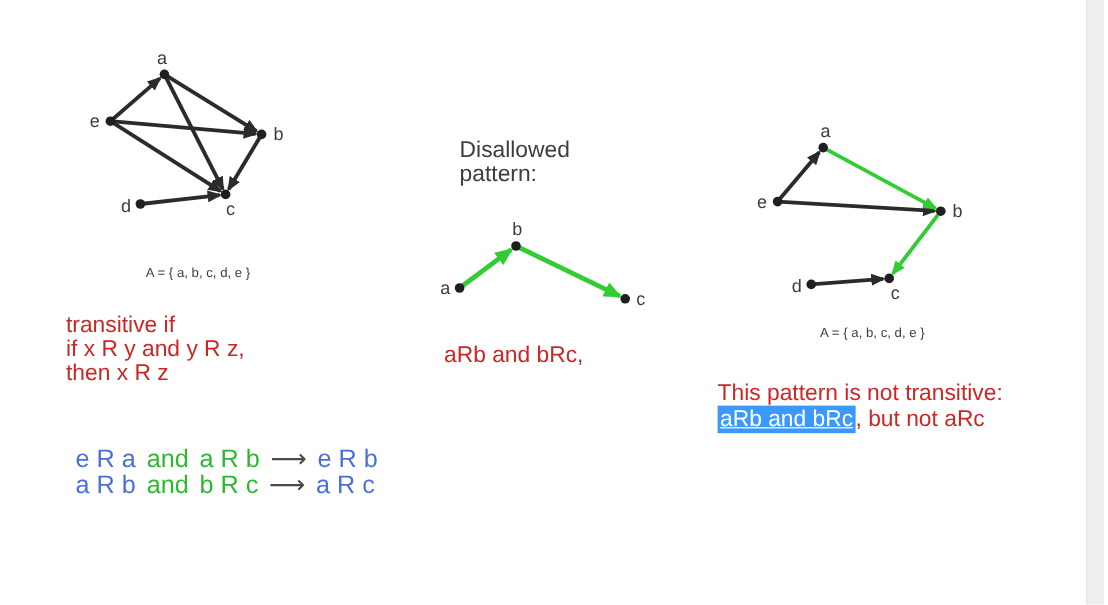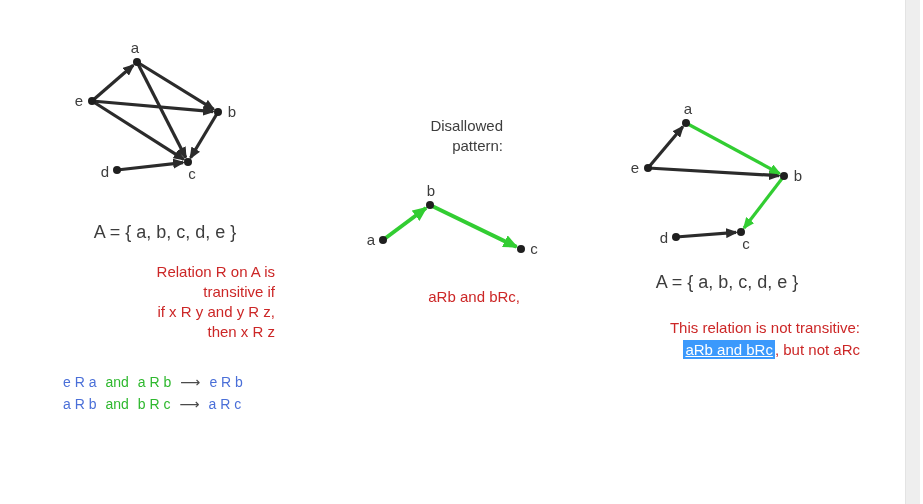--- a/index.html
+++ b/index.html
@@ -13,7 +13,7 @@
     position:absolute; text-align:center; font-size:18px;
     color:var(--label-dark,#3d3d3d);
   }
-  .center-text { position:absolute; text-align:right; font-size:15px; line-height:20px; }
+  .center-text { position:absolute; text-align:left; font-size:19px; line-height:20px; }
   .dark { color:var(--label-dark,#3d3d3d); }
   .red-text { color:var(--red,#cc2727); }
   .implications {

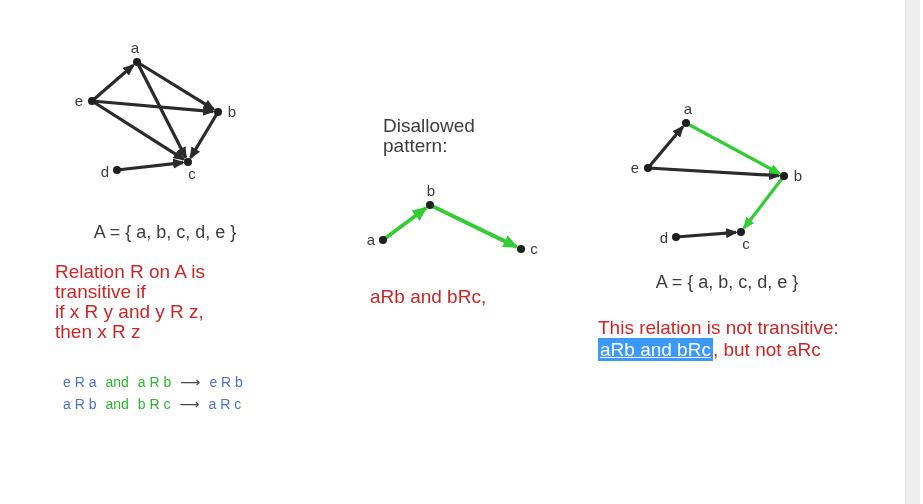--- a/index.html
+++ b/index.html
@@ -10,7 +10,7 @@
   }
   svg.graph { position:absolute; overflow:visible; }
   .set-label {
-    position:absolute; text-align:center; font-size:18px;
+    position:absolute; text-align:center; font-size:11px;
     color:var(--label-dark,#3d3d3d);
   }
   .center-text { position:absolute; text-align:left; font-size:19px; line-height:20px; }

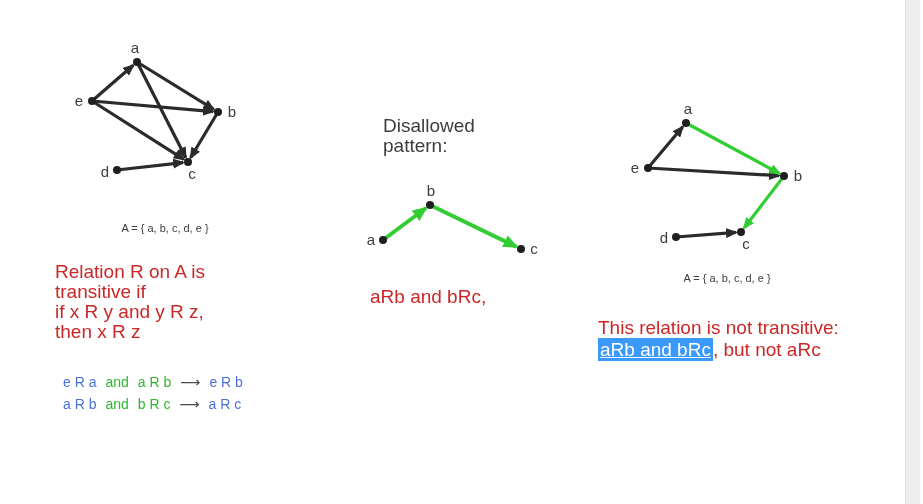--- a/index.html
+++ b/index.html
@@ -72,7 +72,6 @@
   <div class="set-label" style="left:65px; top:222px; width:200px">A = { a, b, c, d, e }</div>
 
   <div class="center-text red-text" style="left:55px; top:262px; width:220px">
-    <div>Relation R on A is</div>
     <div>transitive if</div>
     <div>if x R y and y R z,</div>
     <div>then x R z</div>

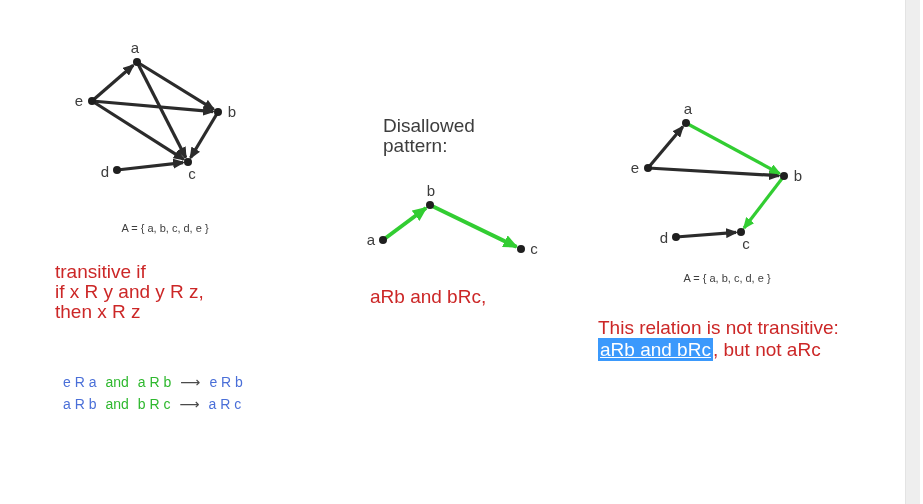--- a/index.html
+++ b/index.html
@@ -143,7 +143,7 @@
   <div class="set-label" style="left:637px; top:272px; width:180px">A = { a, b, c, d, e }</div>
 
   <div class="center-text red-text" style="left:598px; top:317px; width:262px; line-height:22px">
-    <div>This relation is not transitive:</div>
+    <div>This pattern is not transitive:</div>
     <div><span class="highlight">aRb and bRc</span><span>, but not aRc</span></div>
   </div>
 

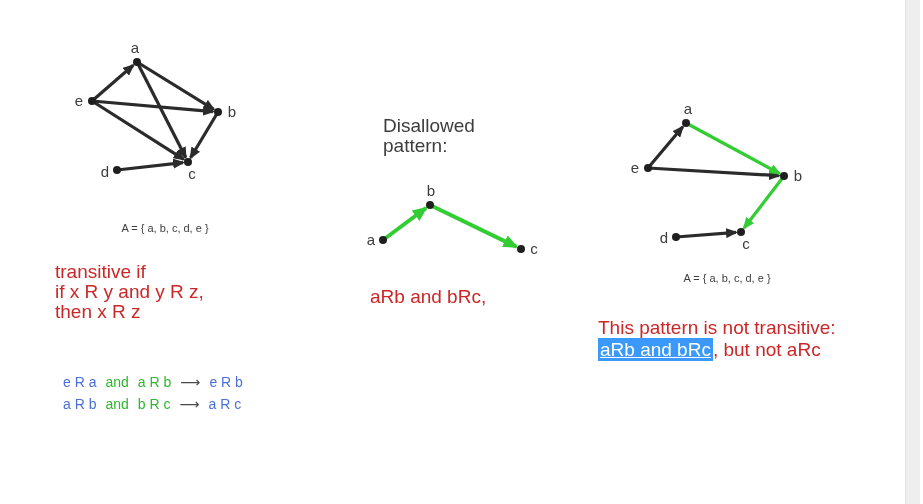--- a/index.html
+++ b/index.html
@@ -17,7 +17,7 @@
   .dark { color:var(--label-dark,#3d3d3d); }
   .red-text { color:var(--red,#cc2727); }
   .implications {
-    position:absolute; font-size:14px; line-height:21.5px; white-space:nowrap;
+    position:absolute; font-size:21px; line-height:21.5px; white-space:nowrap;
   }
   .imp-row .tok { margin-right:9px; }
   .imp-row .tok:last-child { margin-right:0; }

